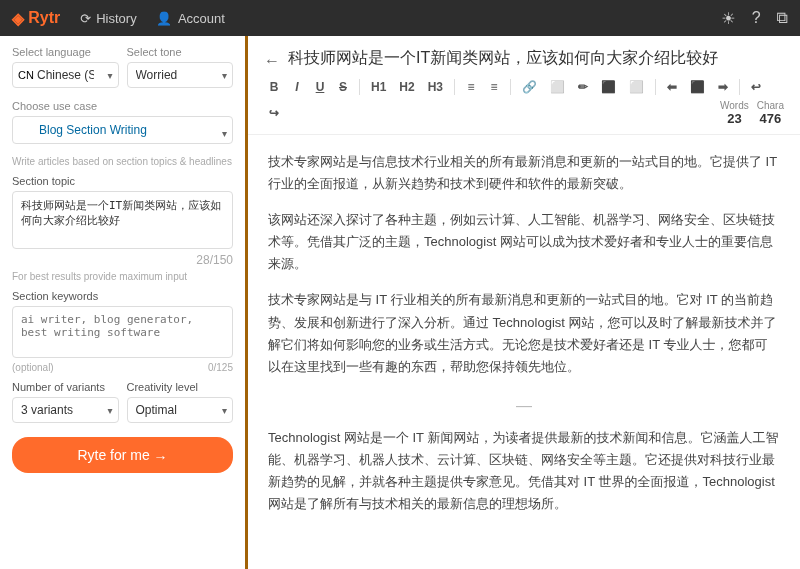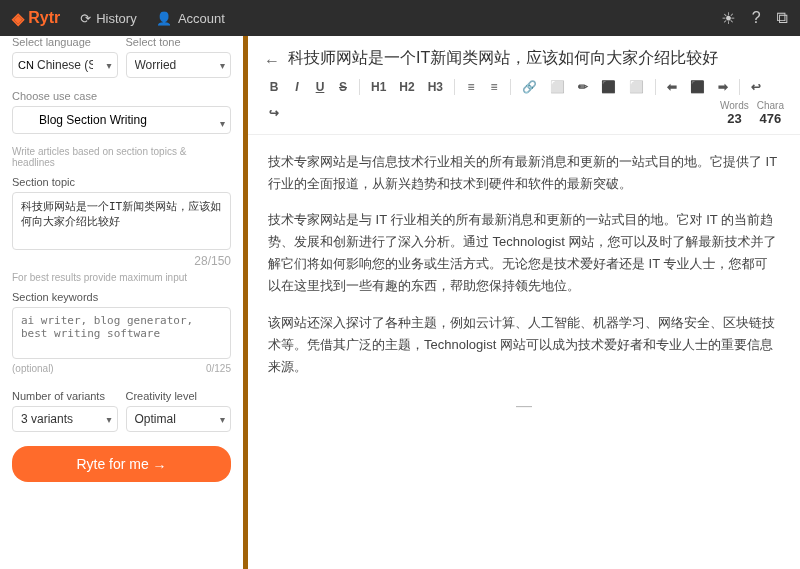--- a/index.html
+++ b/index.html
@@ -54,8 +54,8 @@
     .sidebar {
       width: 248px;
       background: #fff;
-      border-right: 5px solid #a16207;
-      padding: 0 12px;
+      border-right: 3px solid #a16207;
+      padding: 10px 12px;
       overflow-y: auto;
       flex-shrink: 0;
     }

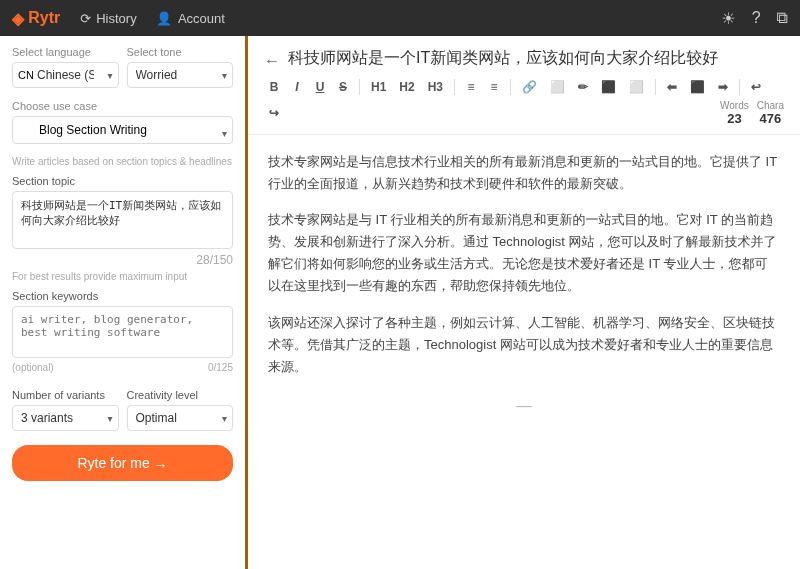--- a/index.html
+++ b/index.html
@@ -362,7 +362,7 @@
     <div class="use-case-label">Choose use case</div>
     <div class="use-case-wrapper">
       <span class="use-case-icon">≡</span>
-      <select class="use-case-select" style="width:100%;padding:6px 24px 6px 26px;border:1px solid #ddd;border-radius:4px;font-size:12px;color:#000000;appearance:none;cursor:pointer;">
+      <select class="use-case-select" style="width:100%;padding:6px 24px 6px 26px;border:1px solid #ddd;border-radius:4px;font-size:12px;color:#0369a1;appearance:none;cursor:pointer;">
         <option>Blog Section Writing</option>
         <option>Blog Post</option>
         <option>Email</option>

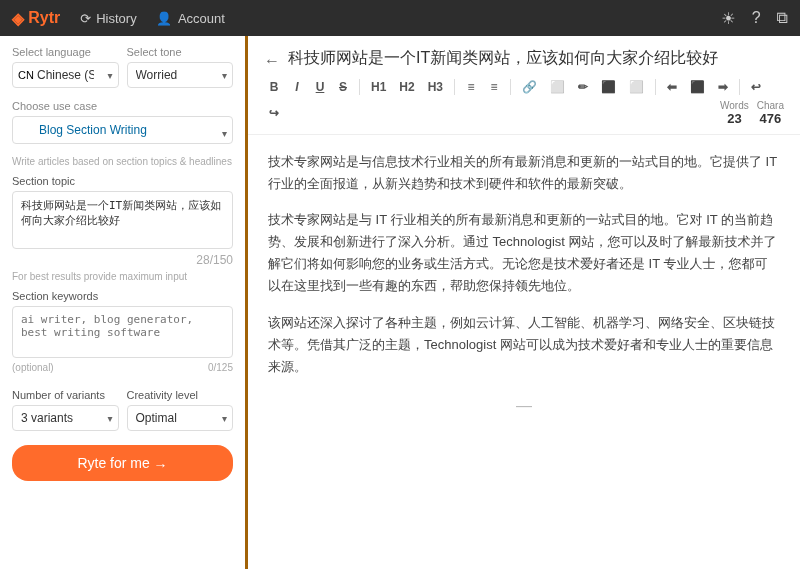--- a/index.html
+++ b/index.html
@@ -467,8 +467,8 @@
 
     <div class="content-body">
       <p>技术专家网站是与信息技术行业相关的所有最新消息和更新的一站式目的地。它提供了 IT 行业的全面报道，从新兴趋势和技术到硬件和软件的最新突破。</p>
+      <p>该网站还深入探讨了各种主题，例如云计算、人工智能、机器学习、网络安全、区块链技术等。凭借其广泛的主题，Technologist 网站可以成为技术爱好者和专业人士的重要信息来源。</p>
       <p>技术专家网站是与 IT 行业相关的所有最新消息和更新的一站式目的地。它对 IT 的当前趋势、发展和创新进行了深入分析。通过 Technologist 网站，您可以及时了解最新技术并了解它们将如何影响您的业务或生活方式。无论您是技术爱好者还是 IT 专业人士，您都可以在这里找到一些有趣的东西，帮助您保持领先地位。</p>
-      <p>该网站还深入探讨了各种主题，例如云计算、人工智能、机器学习、网络安全、区块链技术等。凭借其广泛的主题，Technologist 网站可以成为技术爱好者和专业人士的重要信息来源。</p>
       <div class="divider-line">—</div>
     </div>
 

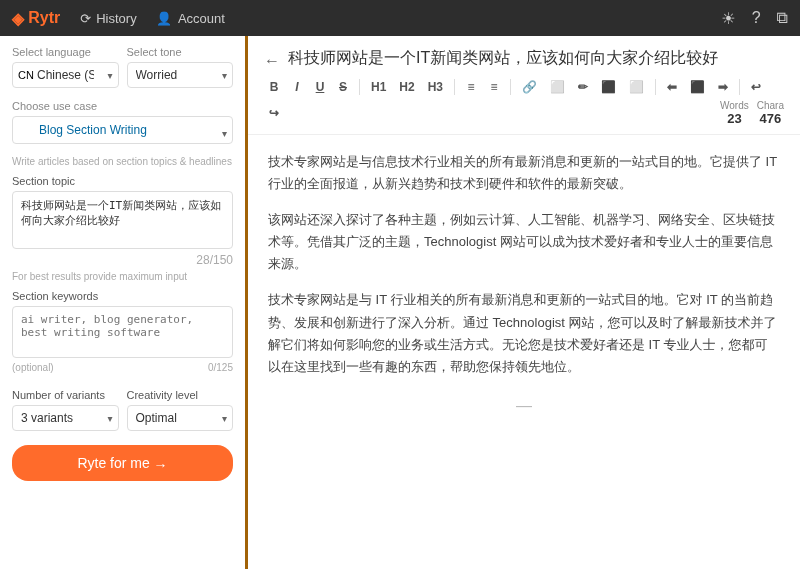--- a/index.html
+++ b/index.html
@@ -188,7 +188,7 @@
       text-align: right;
       font-size: 10px;
       color: #aaa;
-      margin-bottom: 8px;
+      margin-bottom: 0;
     }
 
     .variants-creativity-row {

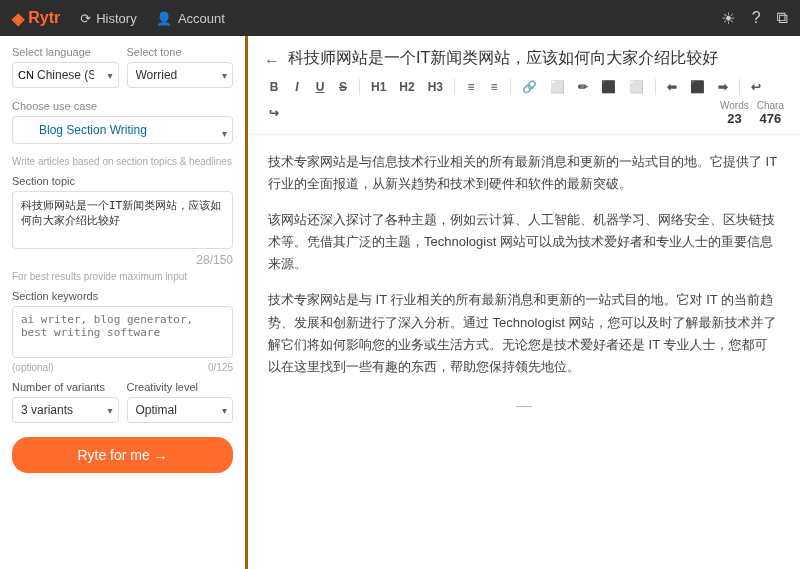--- a/index.html
+++ b/index.html
@@ -470,6 +470,7 @@
       <p>该网站还深入探讨了各种主题，例如云计算、人工智能、机器学习、网络安全、区块链技术等。凭借其广泛的主题，Technologist 网站可以成为技术爱好者和专业人士的重要信息来源。</p>
       <p>技术专家网站是与 IT 行业相关的所有最新消息和更新的一站式目的地。它对 IT 的当前趋势、发展和创新进行了深入分析。通过 Technologist 网站，您可以及时了解最新技术并了解它们将如何影响您的业务或生活方式。无论您是技术爱好者还是 IT 专业人士，您都可以在这里找到一些有趣的东西，帮助您保持领先地位。</p>
       <div class="divider-line">—</div>
+      <p>Technologist 网站是一个 IT 新闻网站，为读者提供最新的技术新闻和信息。它涵盖人工智能、机器学习、机器人技术、云计算、区块链、网络安全等主题。它还提供对科技行业最新趋势的见解，并就各种主题提供专家意见。凭借其对 IT 世界的全面报道，Technologist 网站是了解所有与技术相关的最新信息的理想场所。</p>
     </div>
 
   </main>

